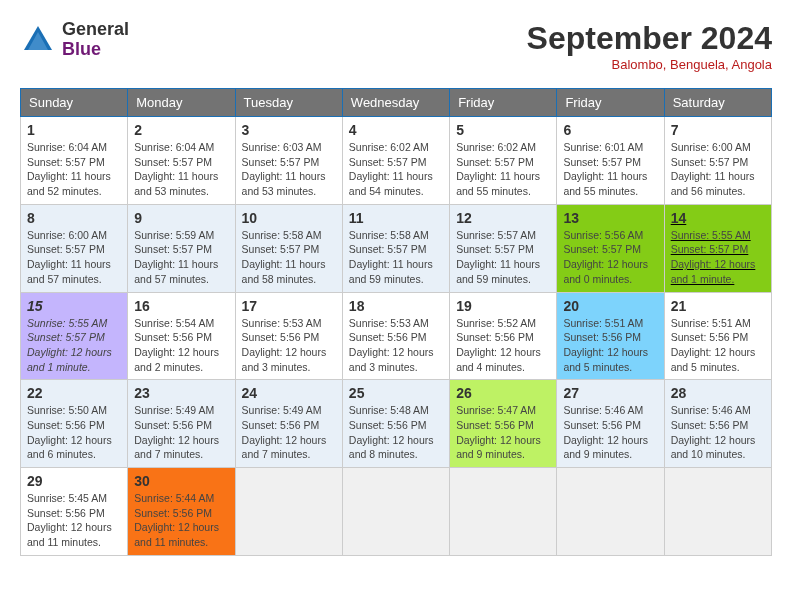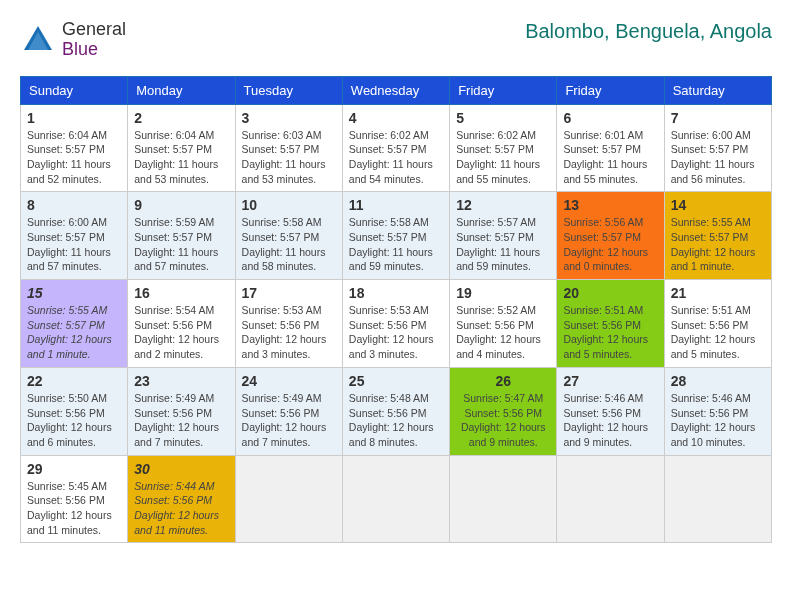--- a/index.html
+++ b/index.html
@@ -23,7 +23,7 @@
     }
     .logo-text {
       font-size: 18px;
-      font-weight: normal;
+      font-weight: bold;
       line-height: 1.1;
     }
     .logo-general { color: #333; }

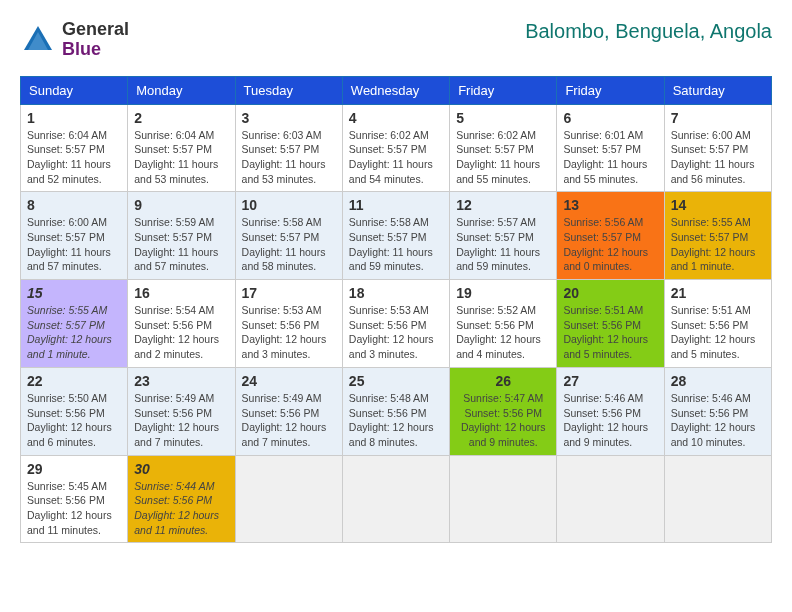--- a/index.html
+++ b/index.html
@@ -102,6 +102,7 @@
     </div>
   </div>
   <div class="title-area">
+    <div class="month-title">September 2024</div>
     <div class="location">Balombo, Benguela, Angola</div>
   </div>
 </div>

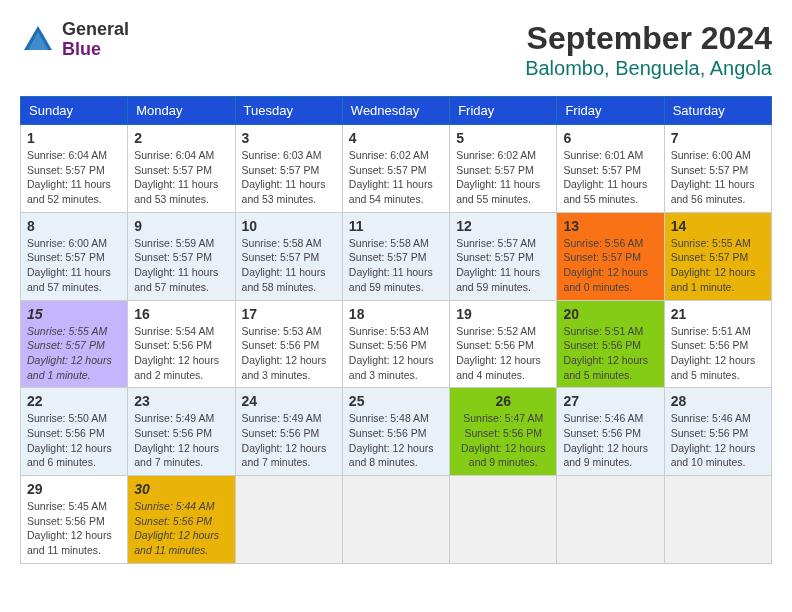--- a/index.html
+++ b/index.html
@@ -41,8 +41,8 @@
       color: #333;
     }
     .location {
-      font-size: 20px;
-      color: #0f766e;
+      font-size: 13px;
+      color: #b91c1c;
     }
     .calendar {
       width: 100%;

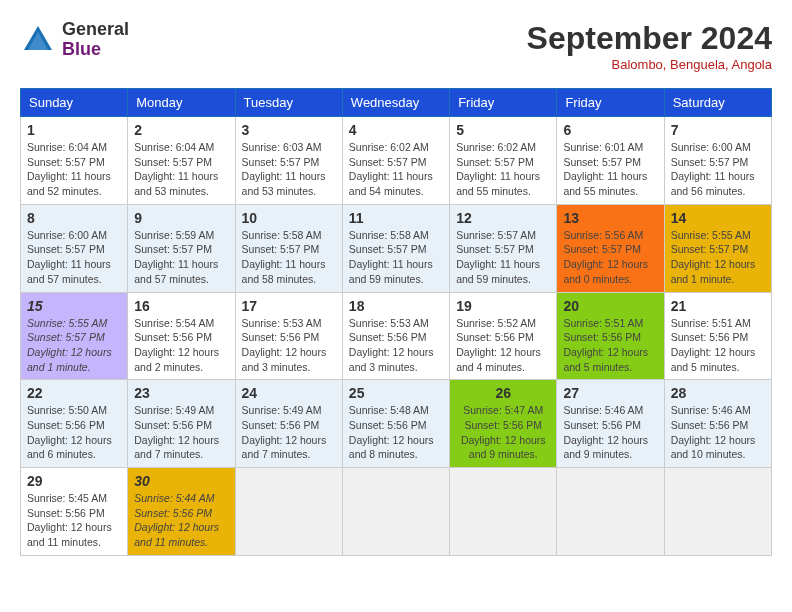--- a/index.html
+++ b/index.html
@@ -50,7 +50,7 @@
       font-size: 11px;
     }
     .calendar th {
-      background-color: #1d4ed8;
+      background-color: #737373;
       color: white;
       text-align: left;
       padding: 6px 8px;

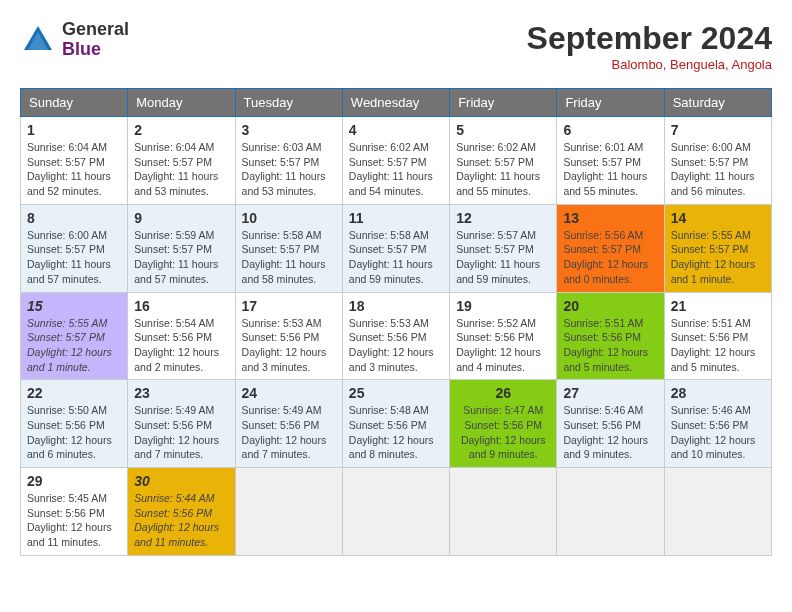--- a/index.html
+++ b/index.html
@@ -195,7 +195,7 @@
           Sunrise: 5:57 AM<br>Sunset: 5:57 PM<br>Daylight: 11 hours and 59 minutes.
         </div>
       </td>
-        <td style="background: #f97316;">
+        <td style="background: #84cc16;">
         <span class="day-num">13</span>
         <div class="day-info">
           Sunrise: 5:56 AM<br>Sunset: 5:57 PM<br>Daylight: 12 hours and 0 minutes.

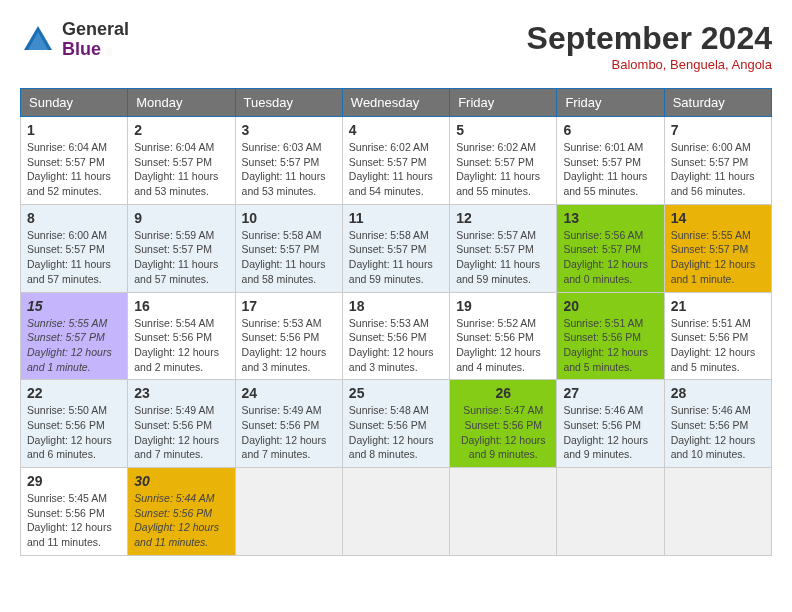--- a/index.html
+++ b/index.html
@@ -201,7 +201,7 @@
           Sunrise: 5:56 AM<br>Sunset: 5:57 PM<br>Daylight: 12 hours and 0 minutes.
         </div>
       </td>
-        <td style="background: #eab308;">
+        <td style="background: #84cc16; text-decoration: underline;">
         <span class="day-num">14</span>
         <div class="day-info">
           Sunrise: 5:55 AM<br>Sunset: 5:57 PM<br>Daylight: 12 hours and 1 minute.

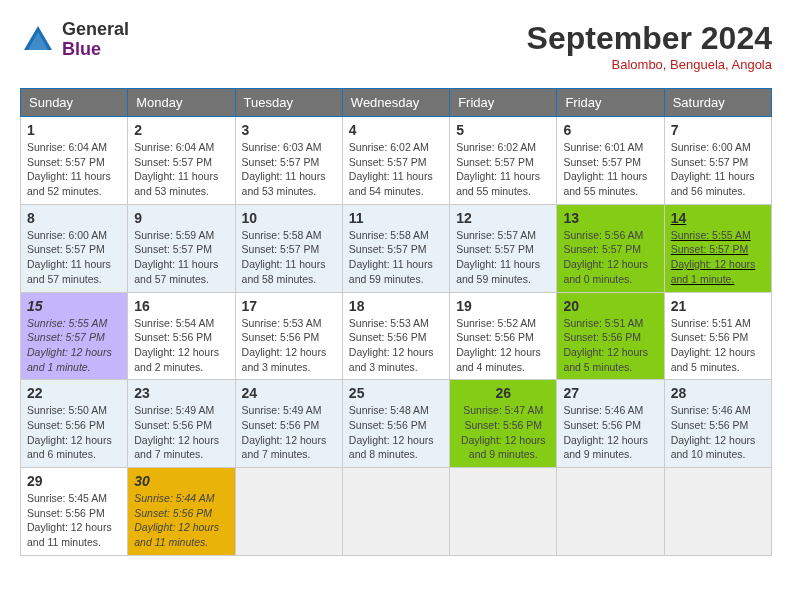--- a/index.html
+++ b/index.html
@@ -239,7 +239,7 @@
           Sunrise: 5:52 AM<br>Sunset: 5:56 PM<br>Daylight: 12 hours and 4 minutes.
         </div>
       </td>
-        <td style="background: #84cc16; margin-left: 12px;">
+        <td style="background: #7dd3fc; margin-left: 12px;">
         <span class="day-num">20</span>
         <div class="day-info">
           Sunrise: 5:51 AM<br>Sunset: 5:56 PM<br>Daylight: 12 hours and 5 minutes.

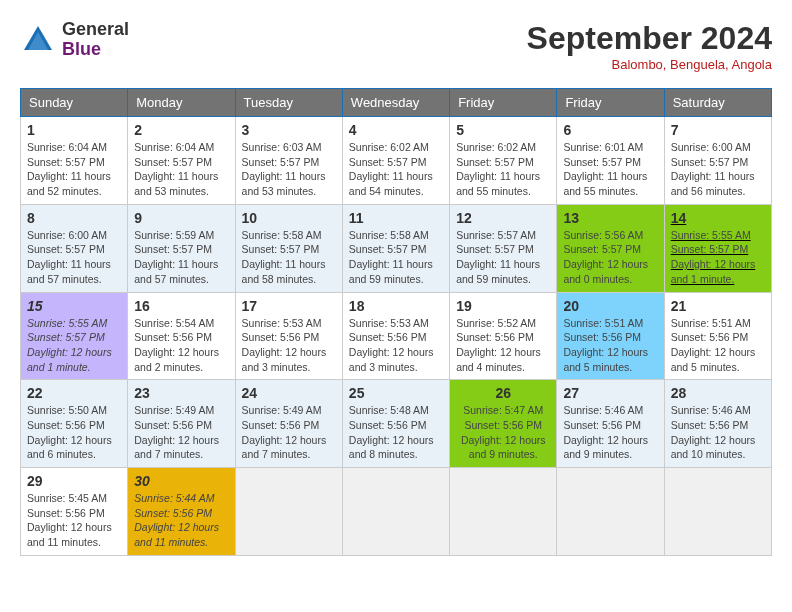--- a/index.html
+++ b/index.html
@@ -277,7 +277,7 @@
           Sunrise: 5:48 AM<br>Sunset: 5:56 PM<br>Daylight: 12 hours and 8 minutes.
         </div>
       </td>
-        <td style="background: #84cc16; text-align: center;">
+        <td style="background: #bef264;">
         <span class="day-num">26</span>
         <div class="day-info">
           Sunrise: 5:47 AM<br>Sunset: 5:56 PM<br>Daylight: 12 hours and 9 minutes.

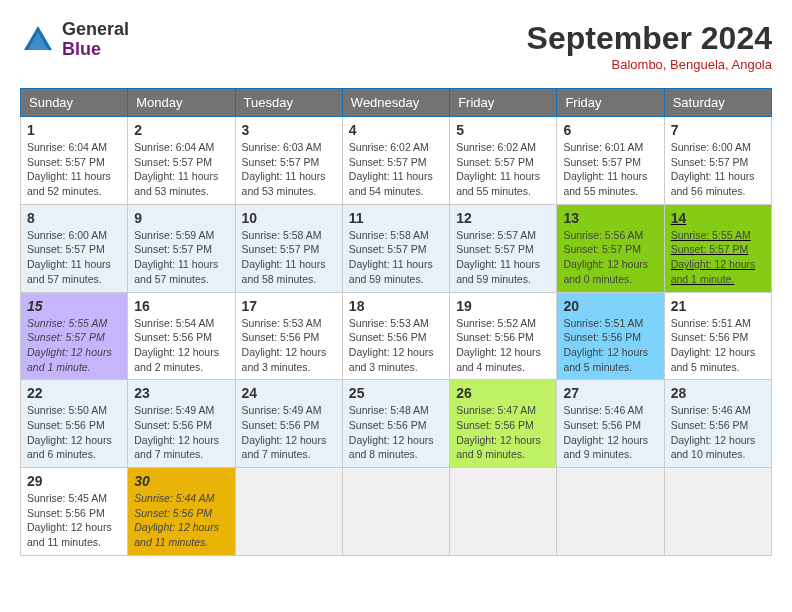--- a/index.html
+++ b/index.html
@@ -303,7 +303,7 @@
           Sunrise: 5:45 AM<br>Sunset: 5:56 PM<br>Daylight: 12 hours and 11 minutes.
         </div>
       </td>
-        <td style="background: #eab308; font-style: italic;">
+        <td style="background: #f97316;">
         <span class="day-num">30</span>
         <div class="day-info">
           Sunrise: 5:44 AM<br>Sunset: 5:56 PM<br>Daylight: 12 hours and 11 minutes.

